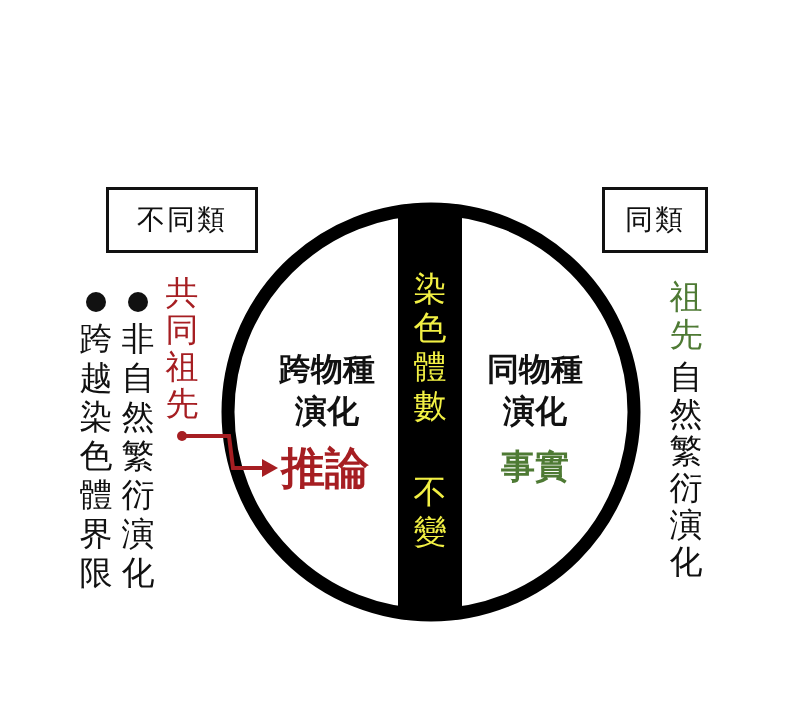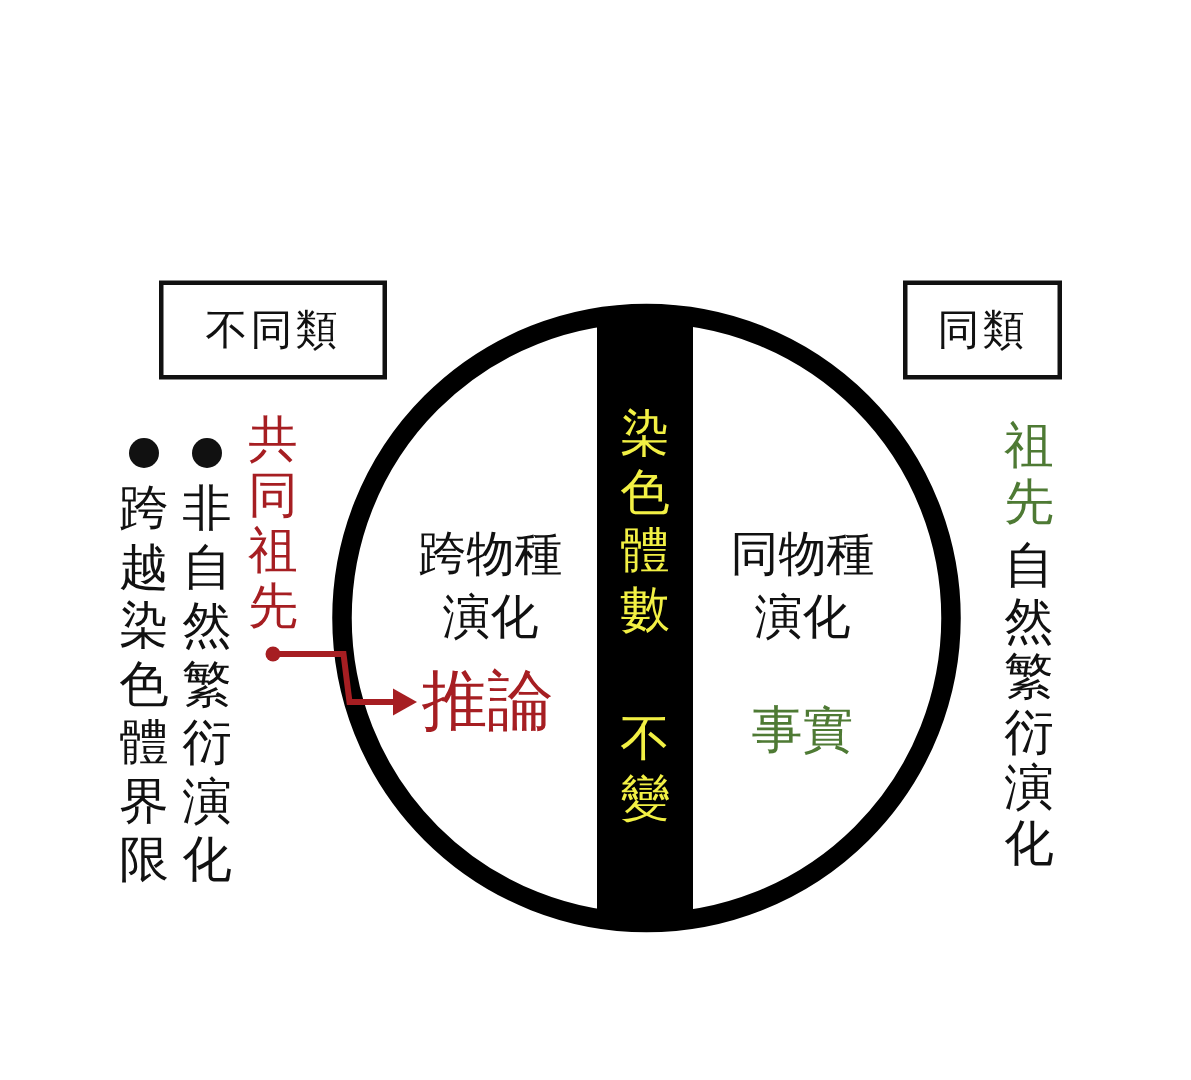--- a/index.html
+++ b/index.html
@@ -11,7 +11,7 @@
   .vcol { position: absolute; display: flex; flex-direction: column; align-items: center; }
   .vcol span { display: block; line-height: 1; }
   .bullet { width: 20px; height: 20px; border-radius: 50%; background: #111; margin-bottom: 10px; }
-  .circle-txt { position: absolute; text-align: center; font-size: 32px; line-height: 42px; color: #111; }
+  .circle-txt { position: absolute; text-align: center; font-size: 32px; line-height: 42px; color: #111; font-weight: bold; }
   svg { position: absolute; left: 0; top: 0; }
 </style>
 </head>

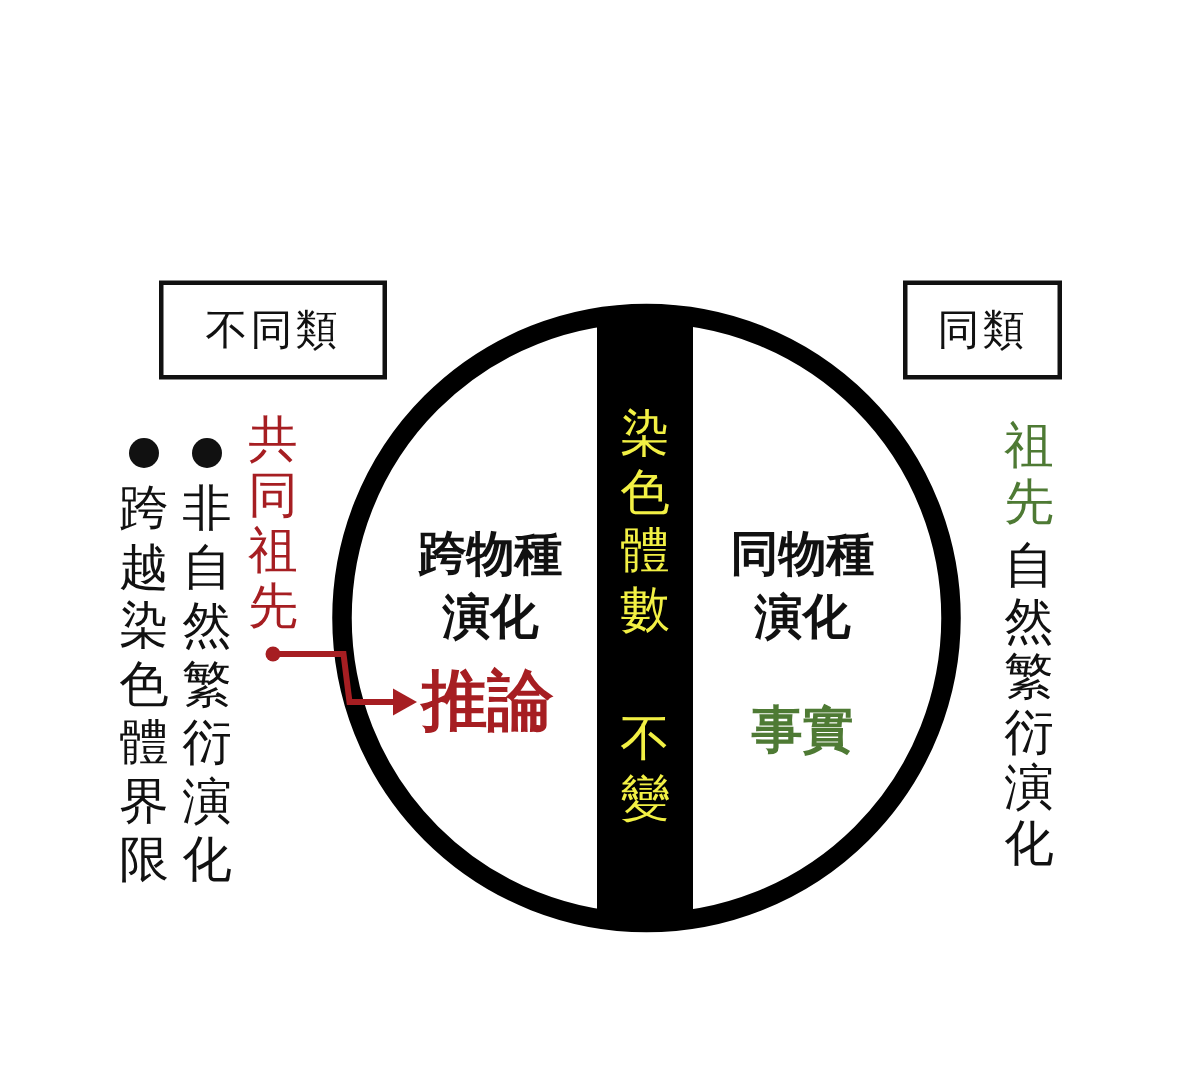--- a/index.html
+++ b/index.html
@@ -94,7 +94,7 @@
   <div>同物種</div>
   <div>演化</div>
 </div>
-<div class="circle-txt" style="left:490px; top:445px; width:90px; font-size:34px; color:#4e7a34;margin-top:21px;">
+<div class="circle-txt" style="left:490px; top:445px; width:90px; font-size:34px; color:#4e7a34;">
   <div>事實</div>
 </div>
 

